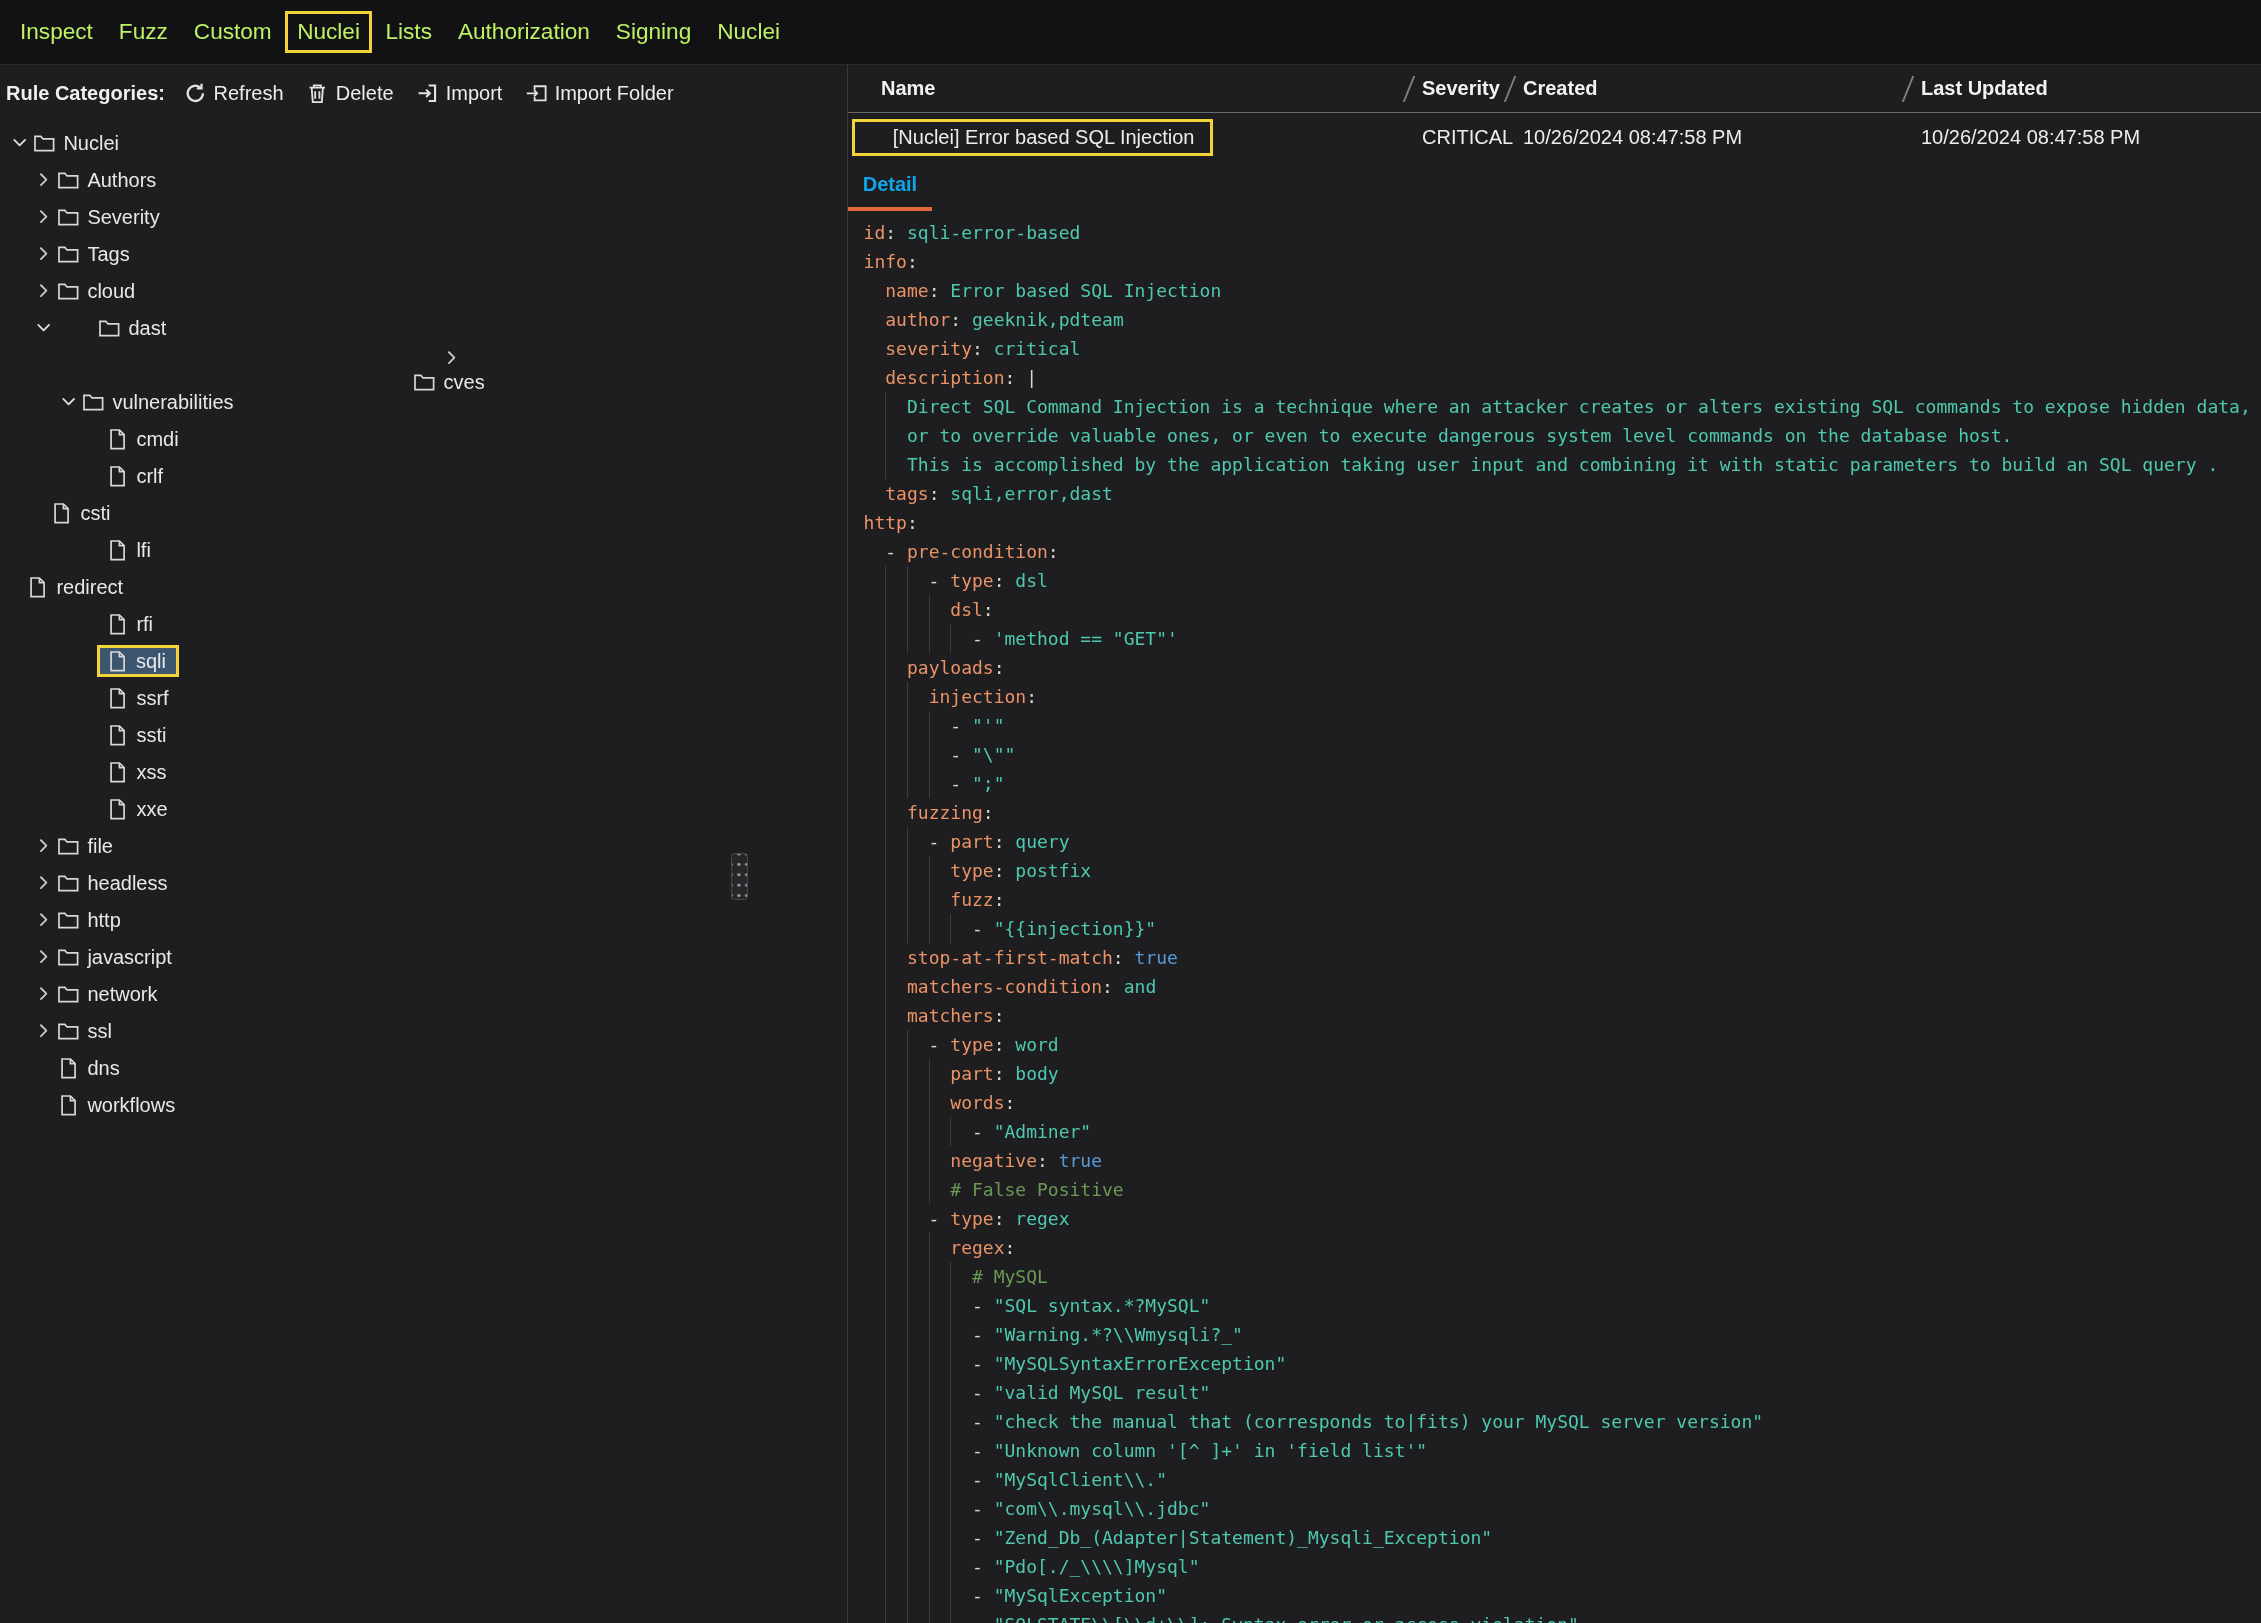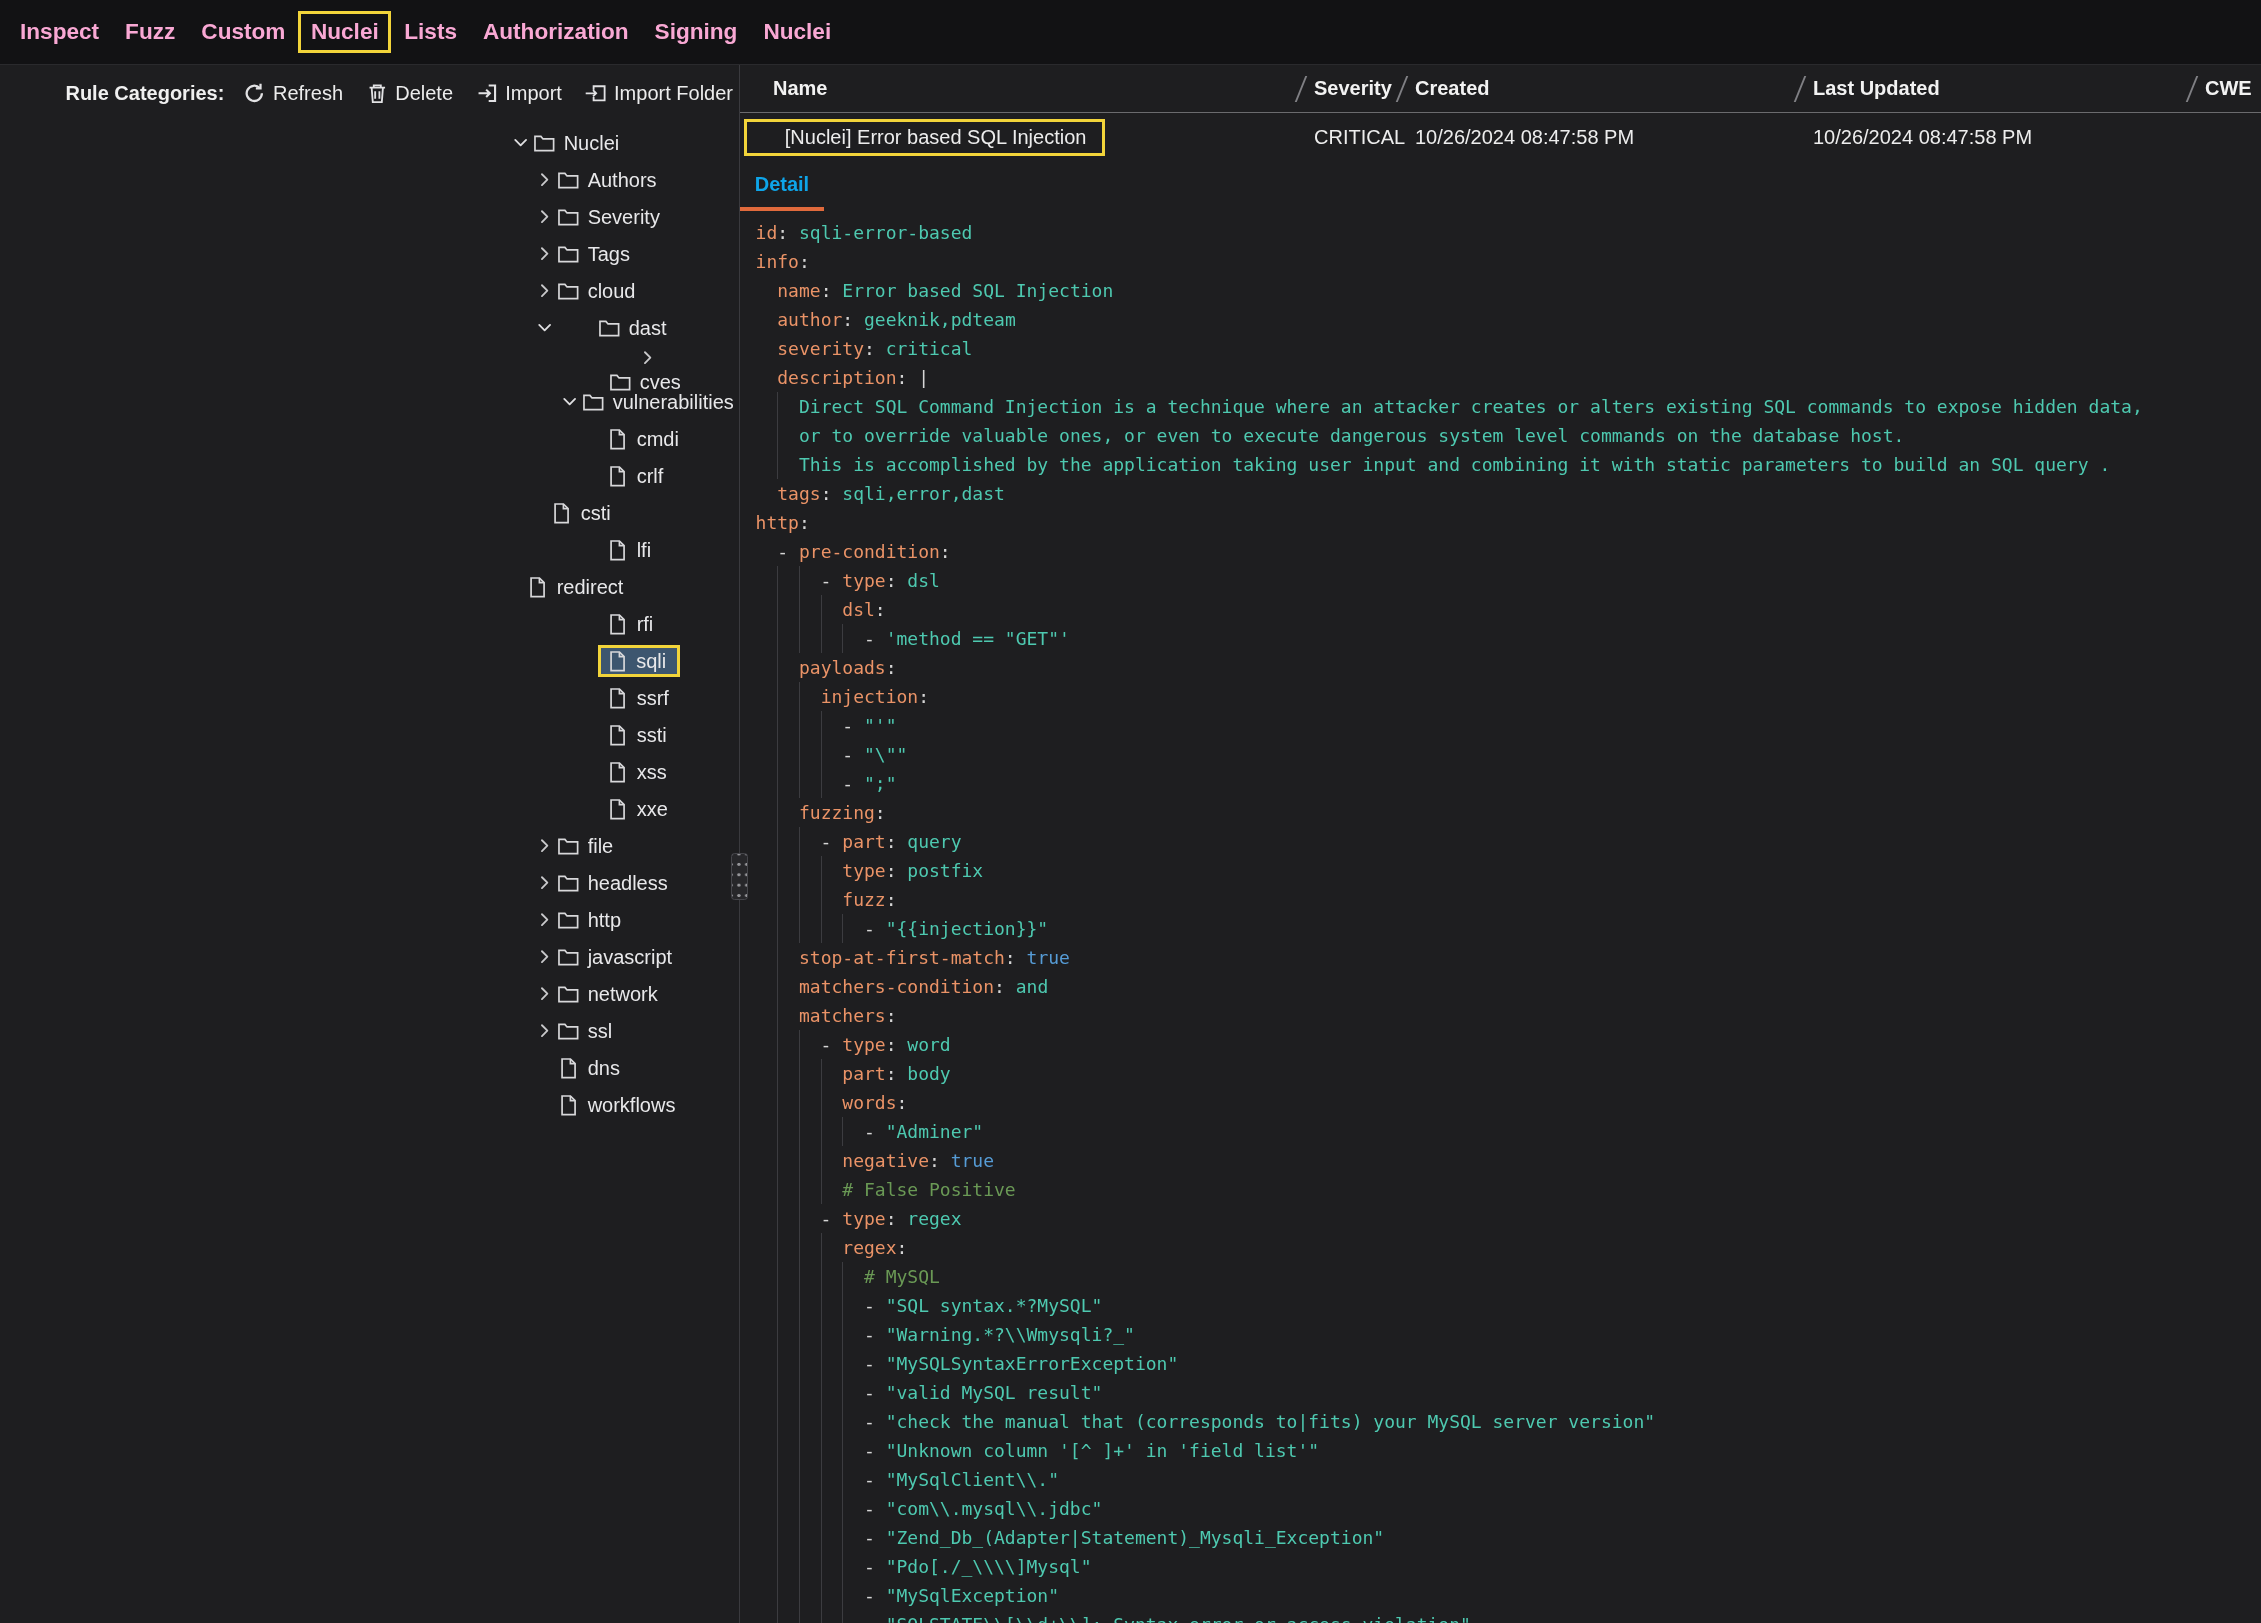--- a/index.html
+++ b/index.html
@@ -16,7 +16,7 @@
   
   .topnav { height:65px; background:#121214; display:flex; align-items:center;
             padding:0 7px; border-bottom:0.9px solid #2a2a2d; }
-  .nav-item { font-size:22.6px; font-weight:700; color:#f9a8d4; padding:8.7px 13px; white-space:nowrap; }
+  .nav-item { font-size:22.6px; font-weight:400; color:#bef264; padding:8.7px 13px; white-space:nowrap; }
   .nav-item.boxed { border:3.5px solid var(--hl); padding:5.2px 9.5px; }
 
   

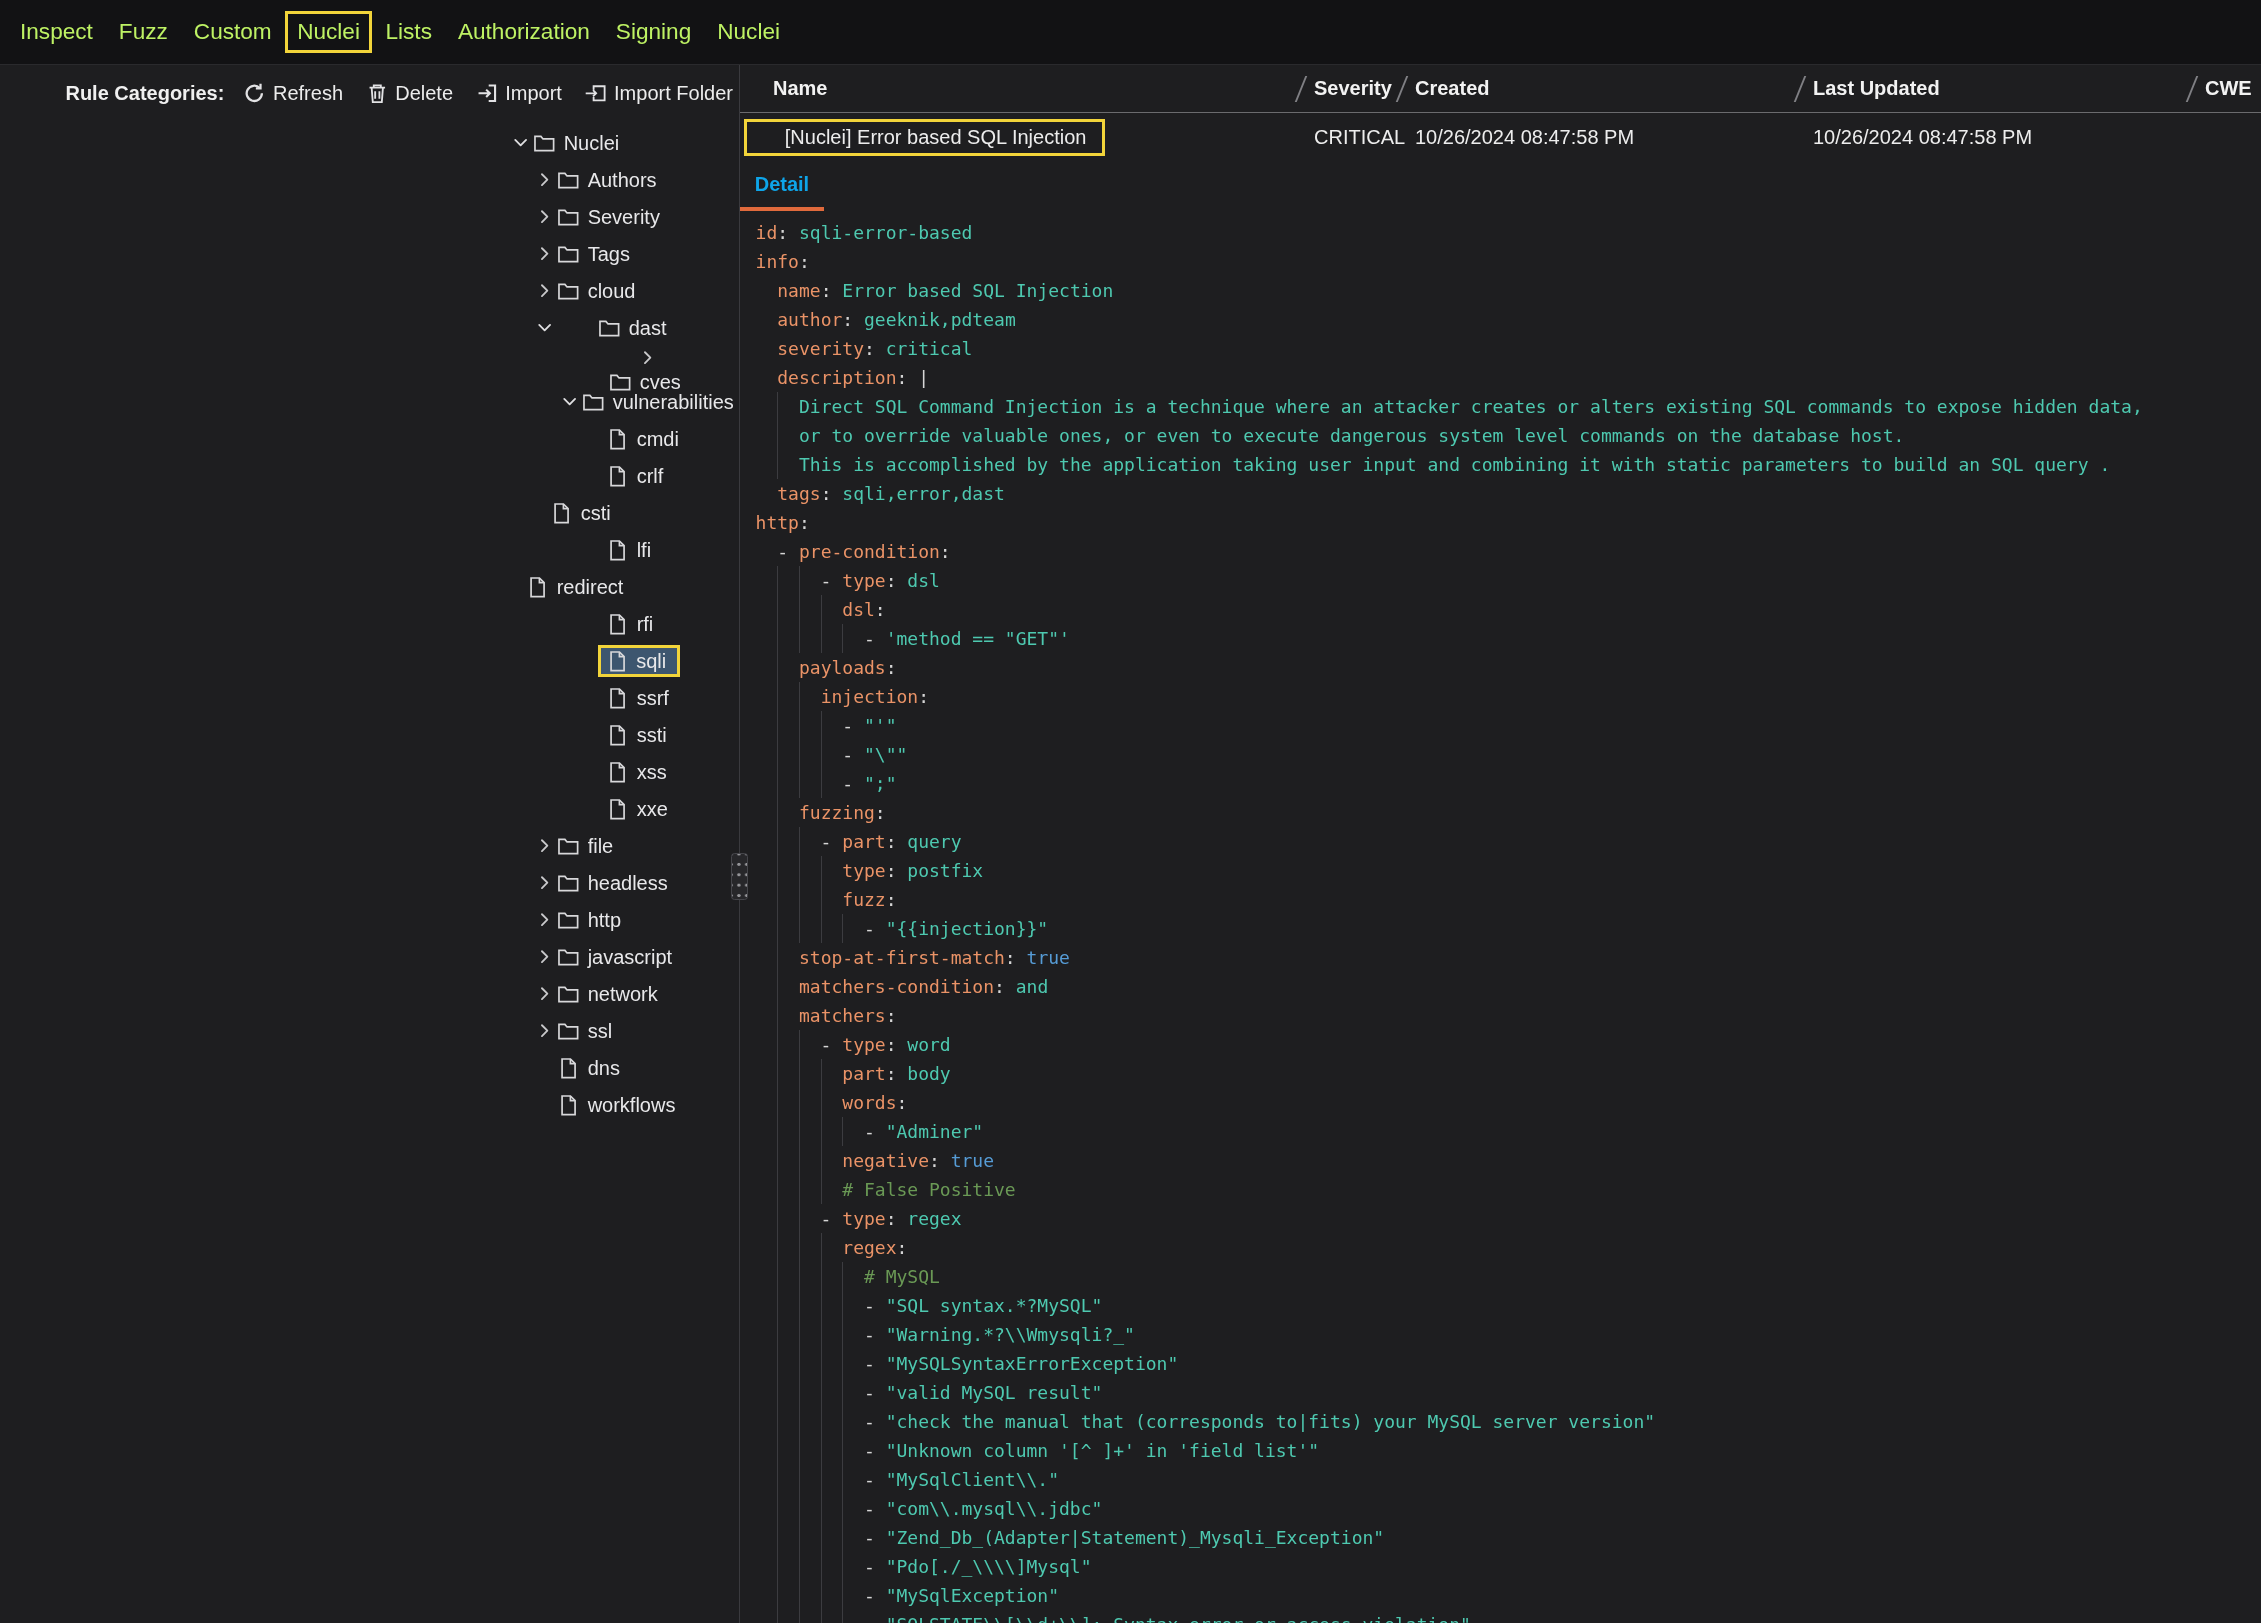--- a/index.html
+++ b/index.html
@@ -21,8 +21,8 @@
 
   
   .main { position:relative; display:flex; height:calc(100% - 65px); }
-  .left { width:740px; flex:none; border-right:1.7px solid #3a3a3e;
-          display:flex; flex-direction:column; overflow:hidden;align-items:flex-end; }
+  .left { width:848px; flex:none; border-right:1.7px solid #3a3a3e;
+          display:flex; flex-direction:column; overflow:hidden; }
 
   .toolbar { height:56px; flex:none; display:flex; align-items:center; padding:0 6px; gap:19px; }
   .tb-label { font-size:20px; font-weight:700; color:#f0f0f0; white-space:nowrap; }

